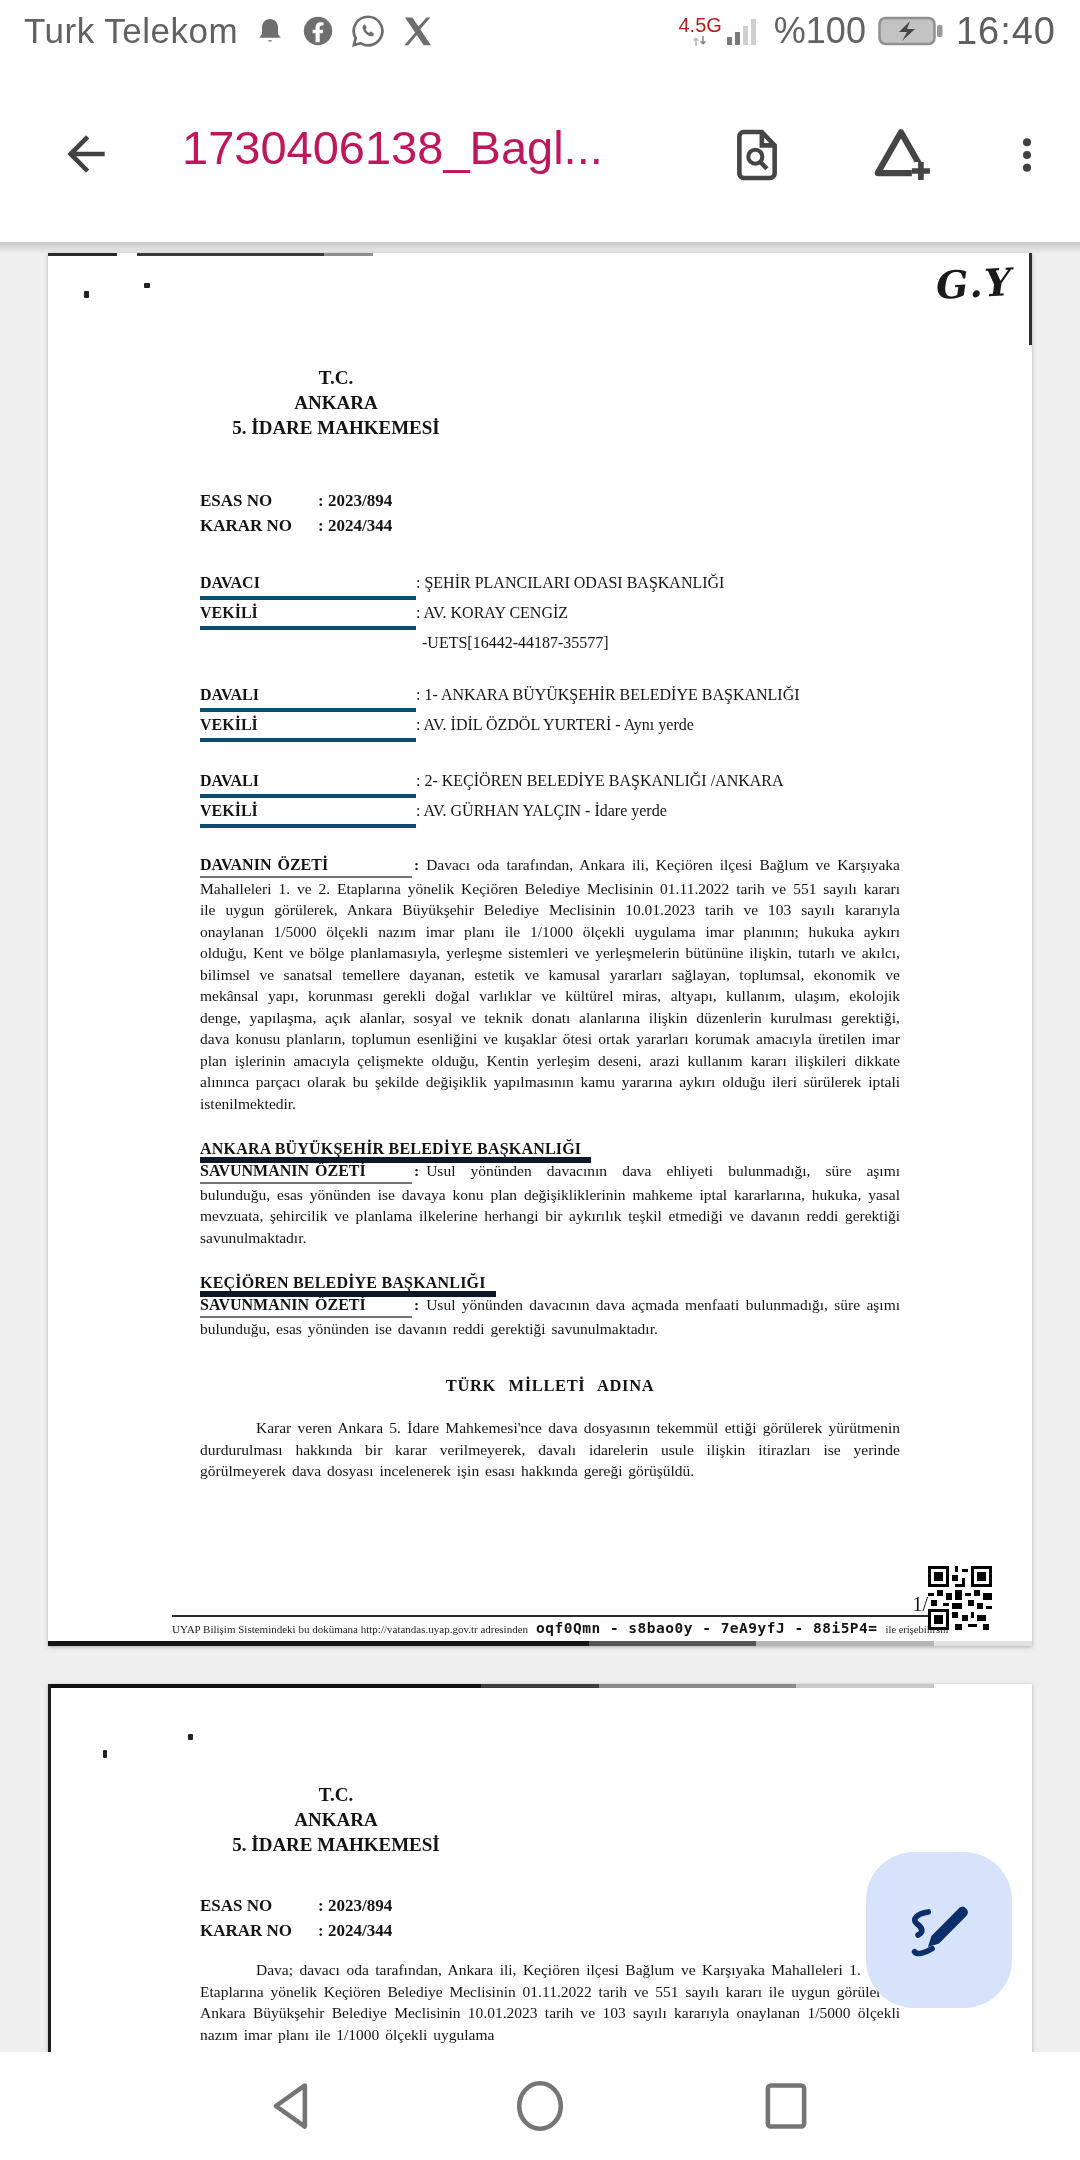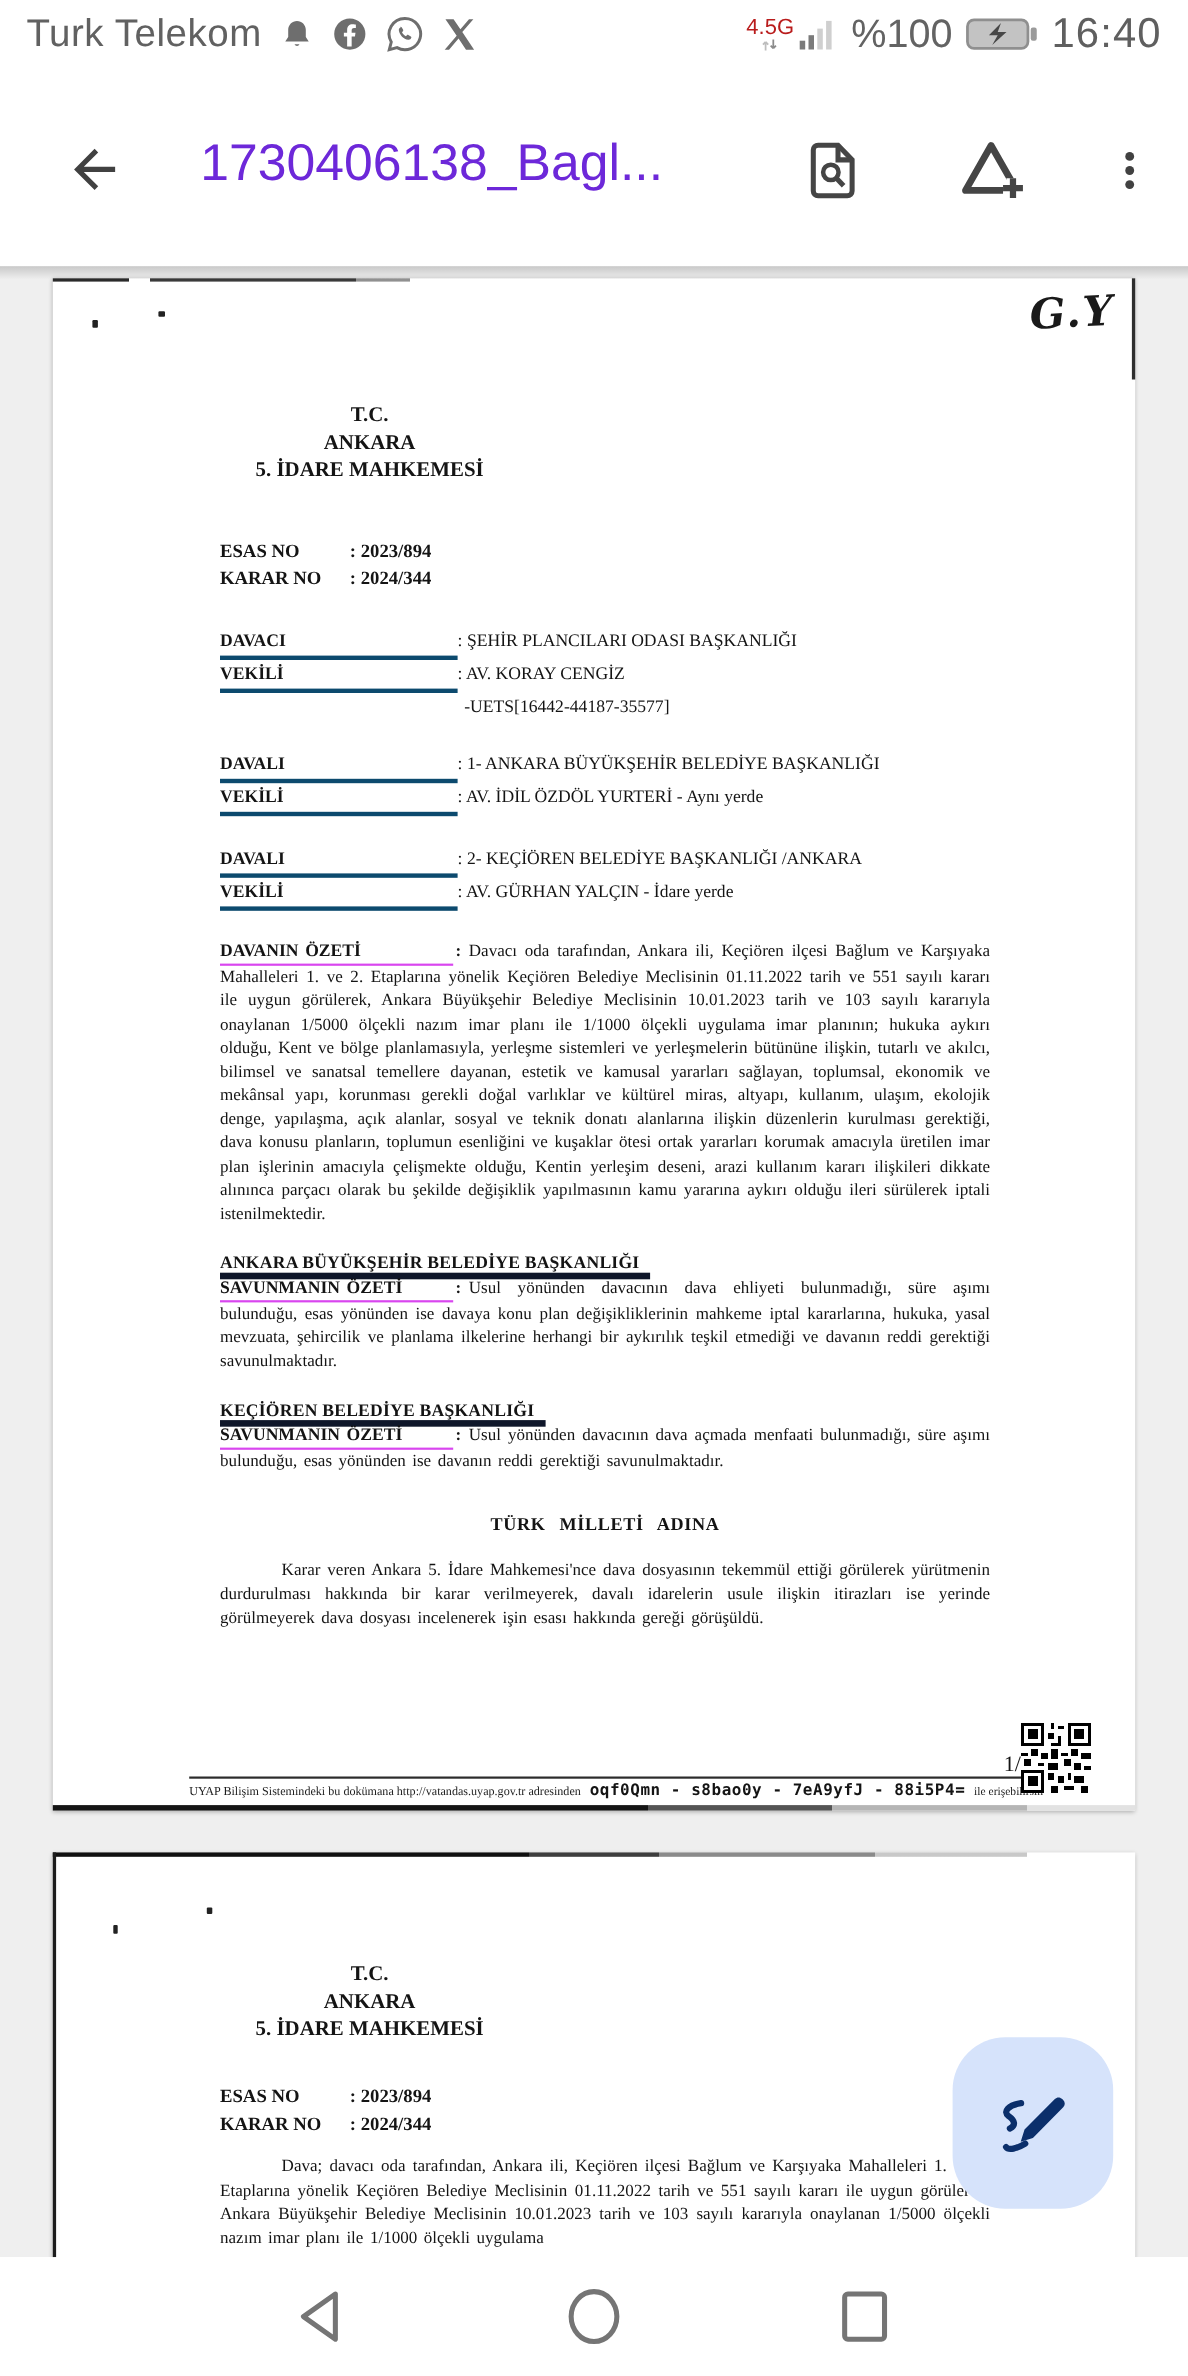--- a/index.html
+++ b/index.html
@@ -25,7 +25,7 @@
   .icon-btn{background:none;border:none;padding:0;margin:0;cursor:pointer;position:absolute;
     display:flex;align-items:center;justify-content:center;}
   .back-btn{left:56px;top:62px;width:60px;height:60px;}
-  .doc-title{position:absolute;left:182px;top:58px;font-size:47px;color:#6d28d9;
+  .doc-title{position:absolute;left:182px;top:58px;font-size:47px;color:#be185d;
     white-space:nowrap;max-width:520px;overflow:hidden;}
   .act-find{left:726px;top:62px;width:62px;height:62px;}
   .act-drive{left:868px;top:60px;width:66px;height:66px;}

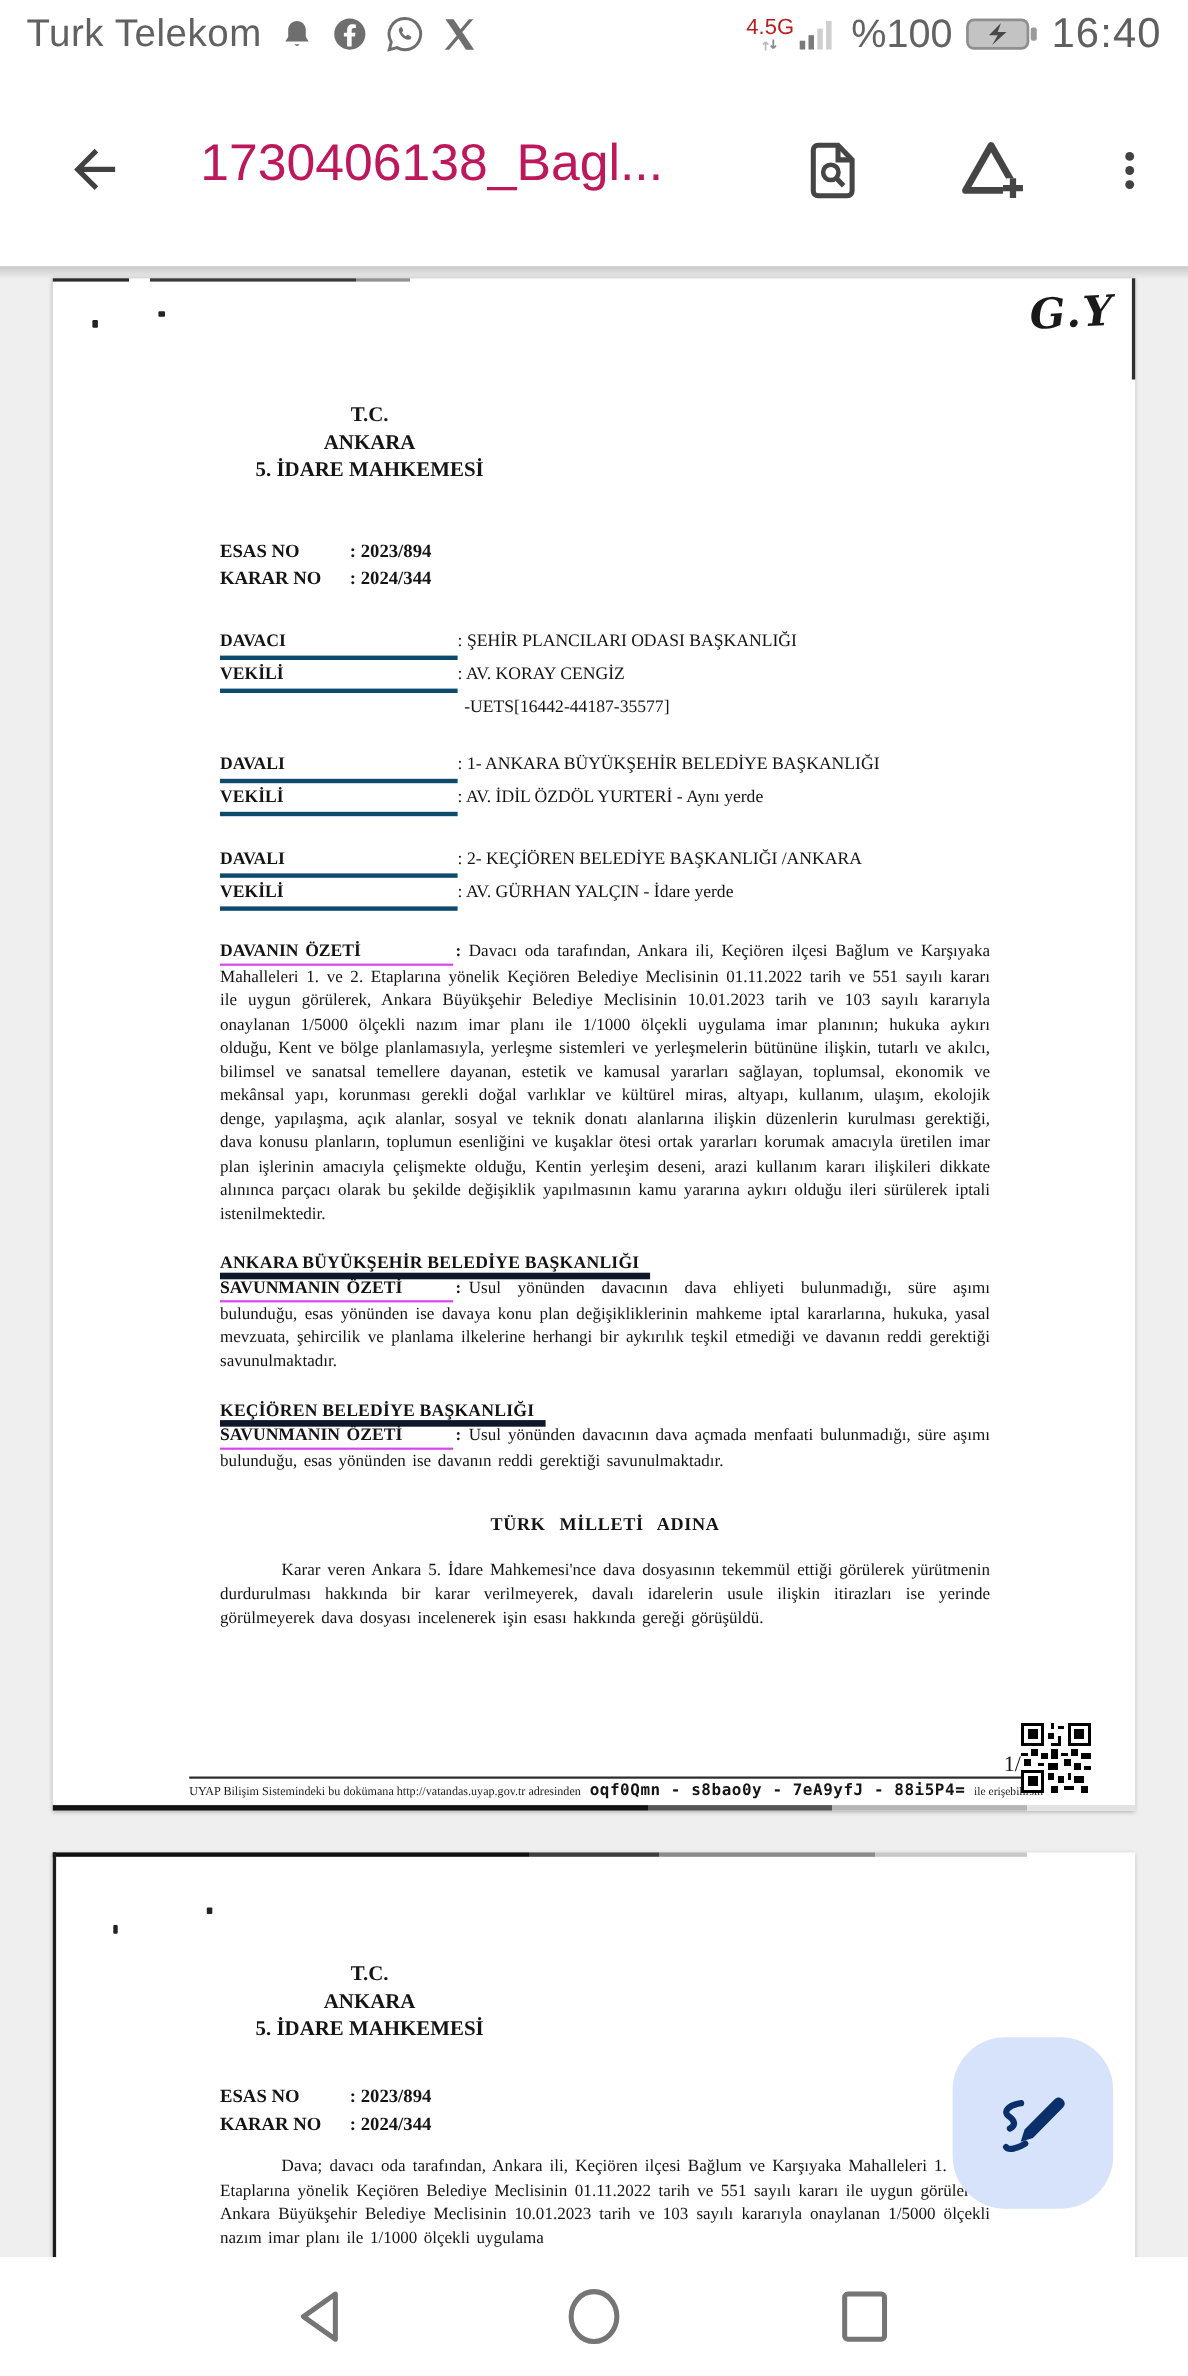--- a/index.html
+++ b/index.html
@@ -65,7 +65,7 @@
   .party-extra{margin-left:222px;font-size:16px;line-height:26px;}
   .para{margin:0;font-size:15.5px;line-height:21.5px;text-align:justify;word-spacing:2px;}
   .inline-label{display:inline-block;min-width:212px;font-size:16px;font-weight:bold;
-    border-bottom:2px solid #d946ef;box-sizing:border-box;}
+    border-bottom:2px solid #737373;box-sizing:border-box;}
   .colon{margin:0 7px 0 2px;font-weight:bold;}
   .dava-para{margin-top:18px;}
   .section-heading{margin-top:24px;font-size:16px;font-weight:bold;line-height:22px;}

